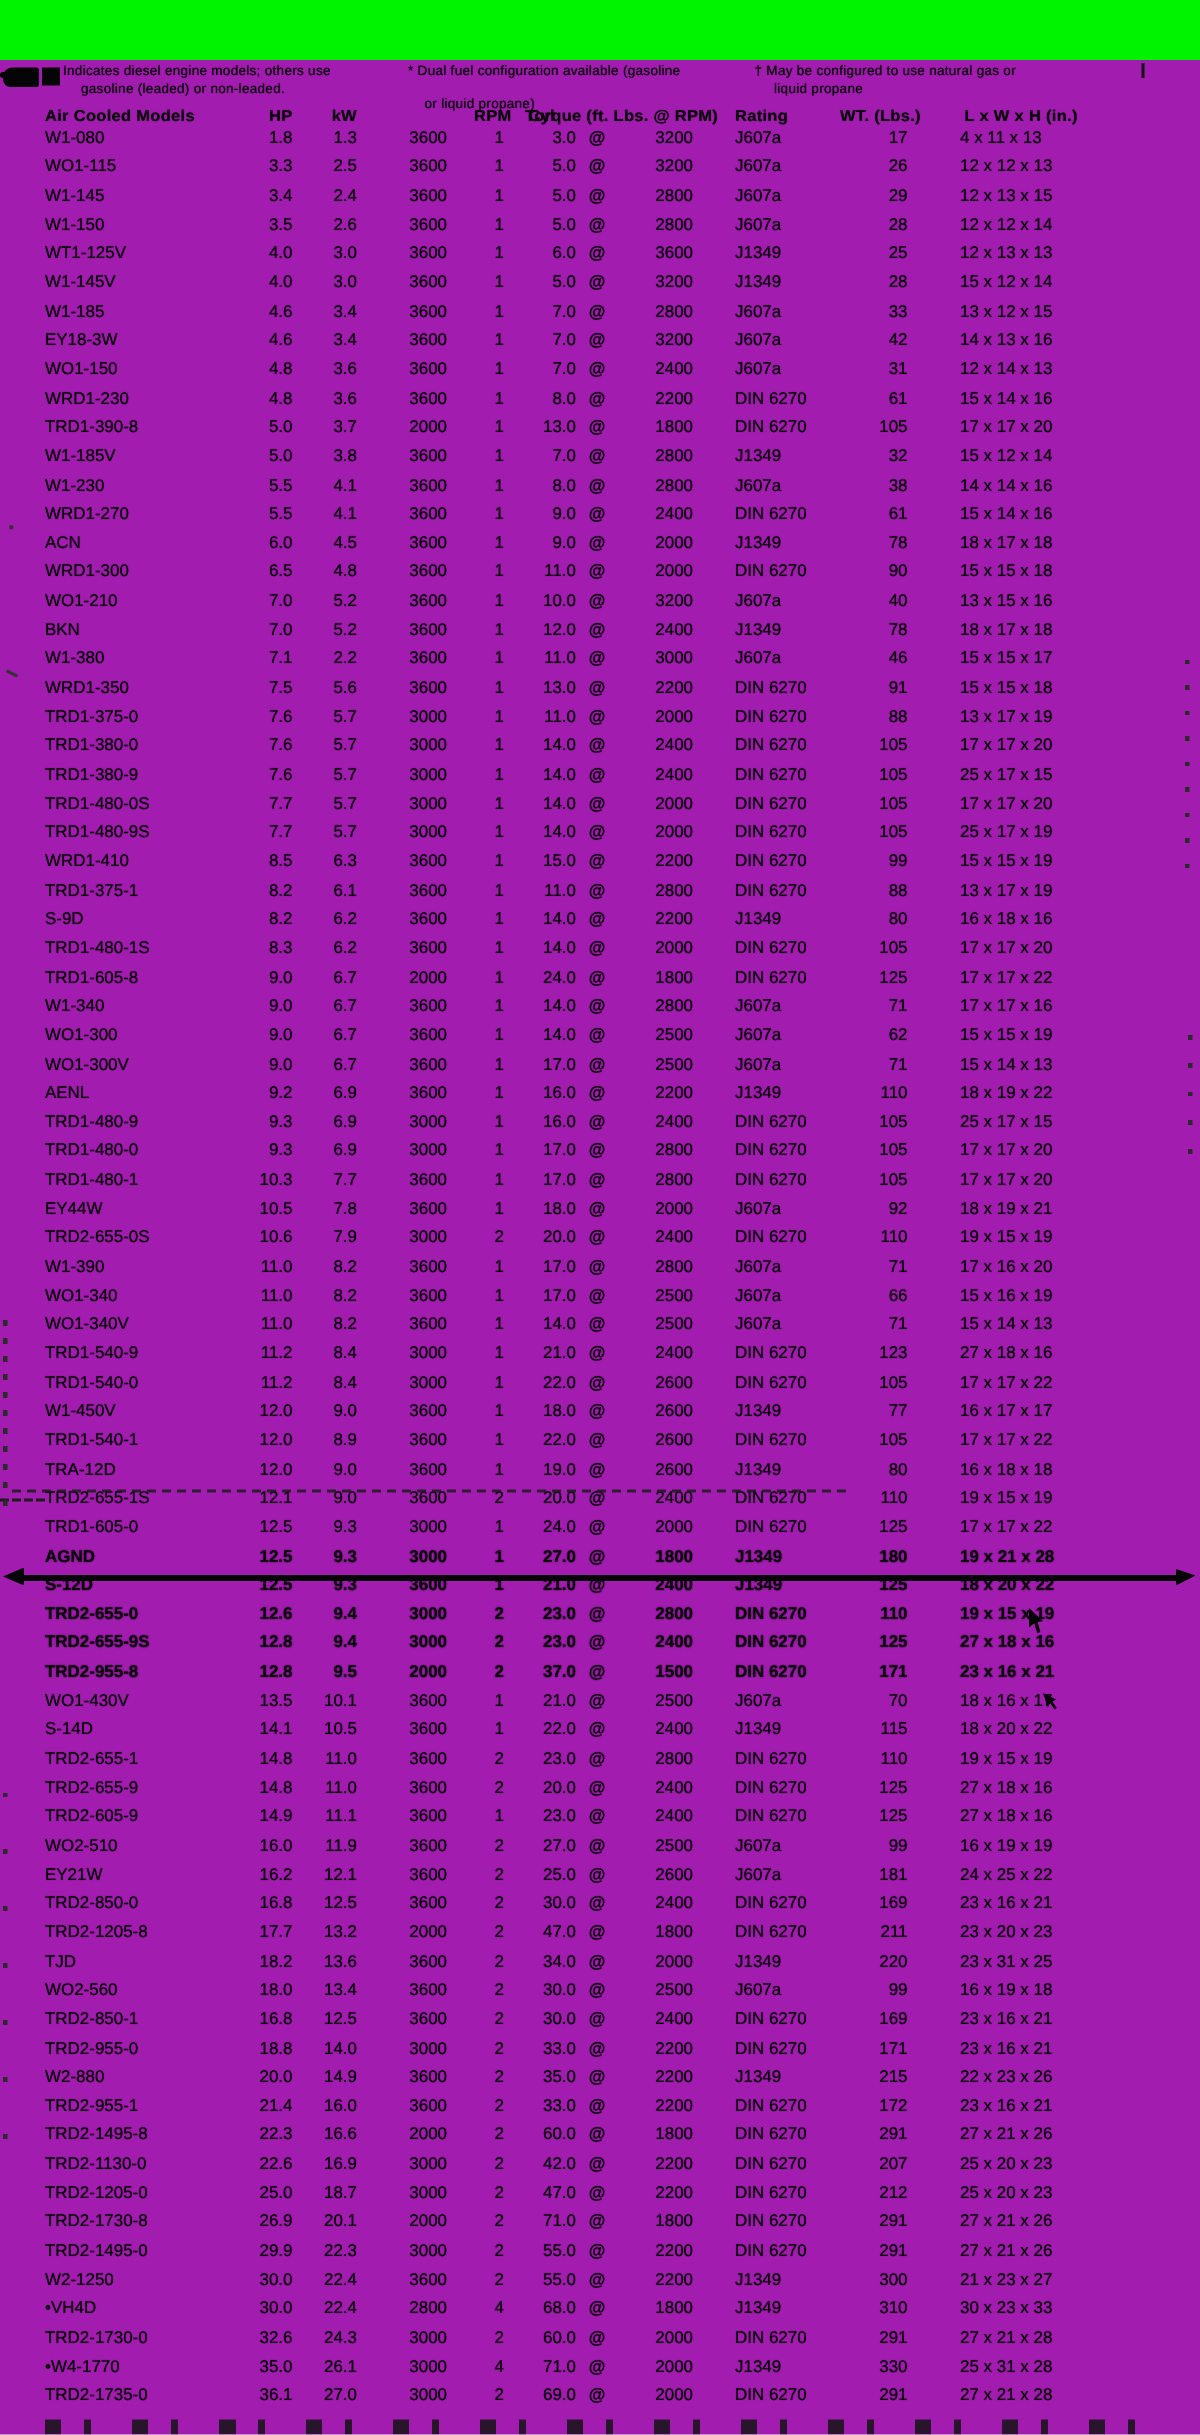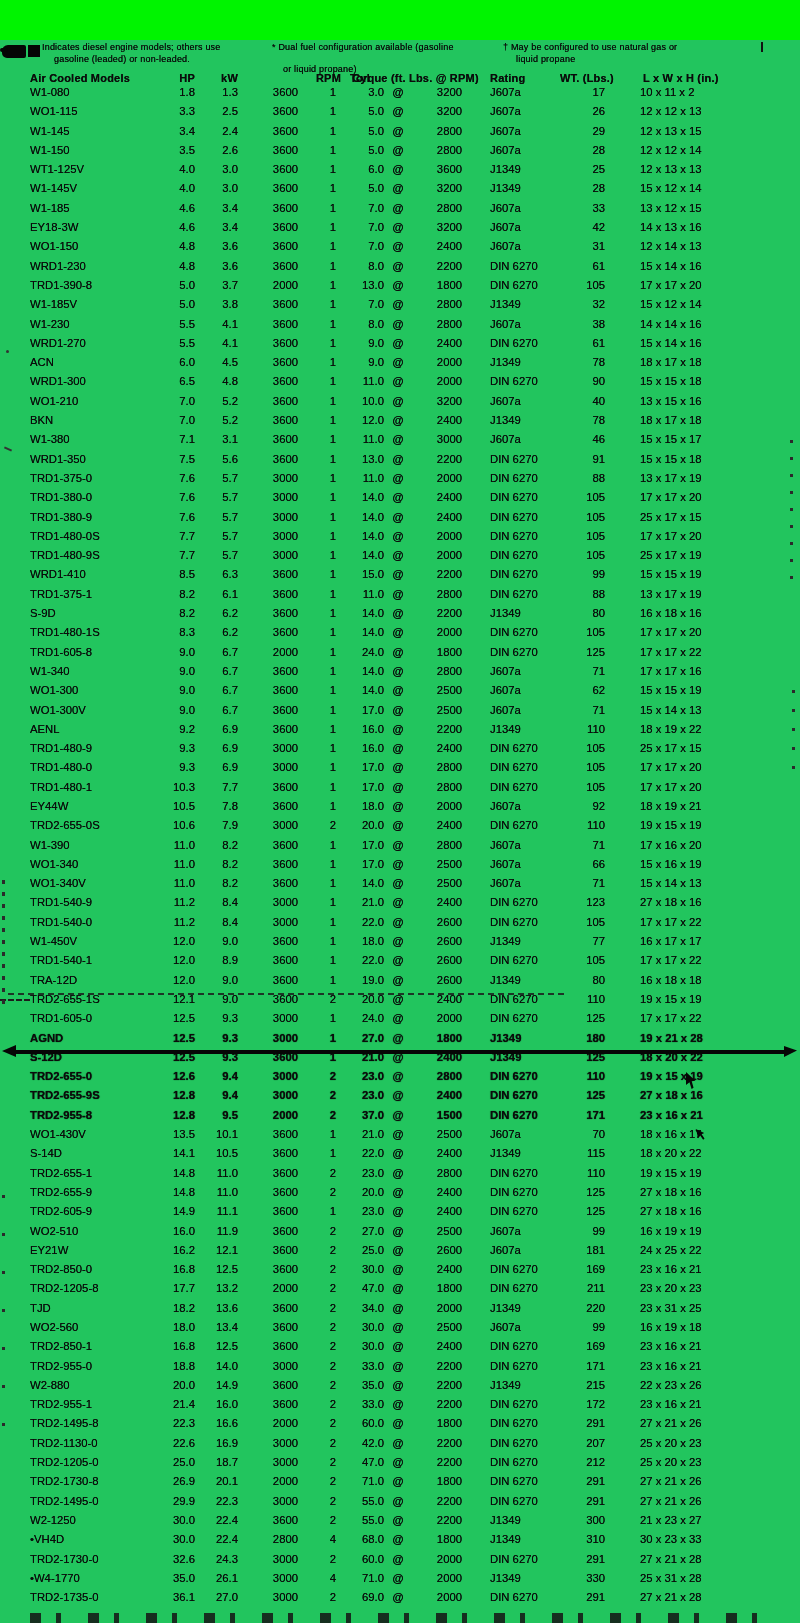--- a/index.html
+++ b/index.html
@@ -5,7 +5,7 @@
   html,body{margin:0;padding:0;background:#e8e8e8;}
   .page{
     position:relative;width:800px;height:1623px;margin:0 auto;
-    background:#22c55e;overflow:hidden;
+    background:#a21caf;overflow:hidden;
     font-family:"Liberation Sans","DejaVu Sans",sans-serif;
     color:#0b0b0b;
   }

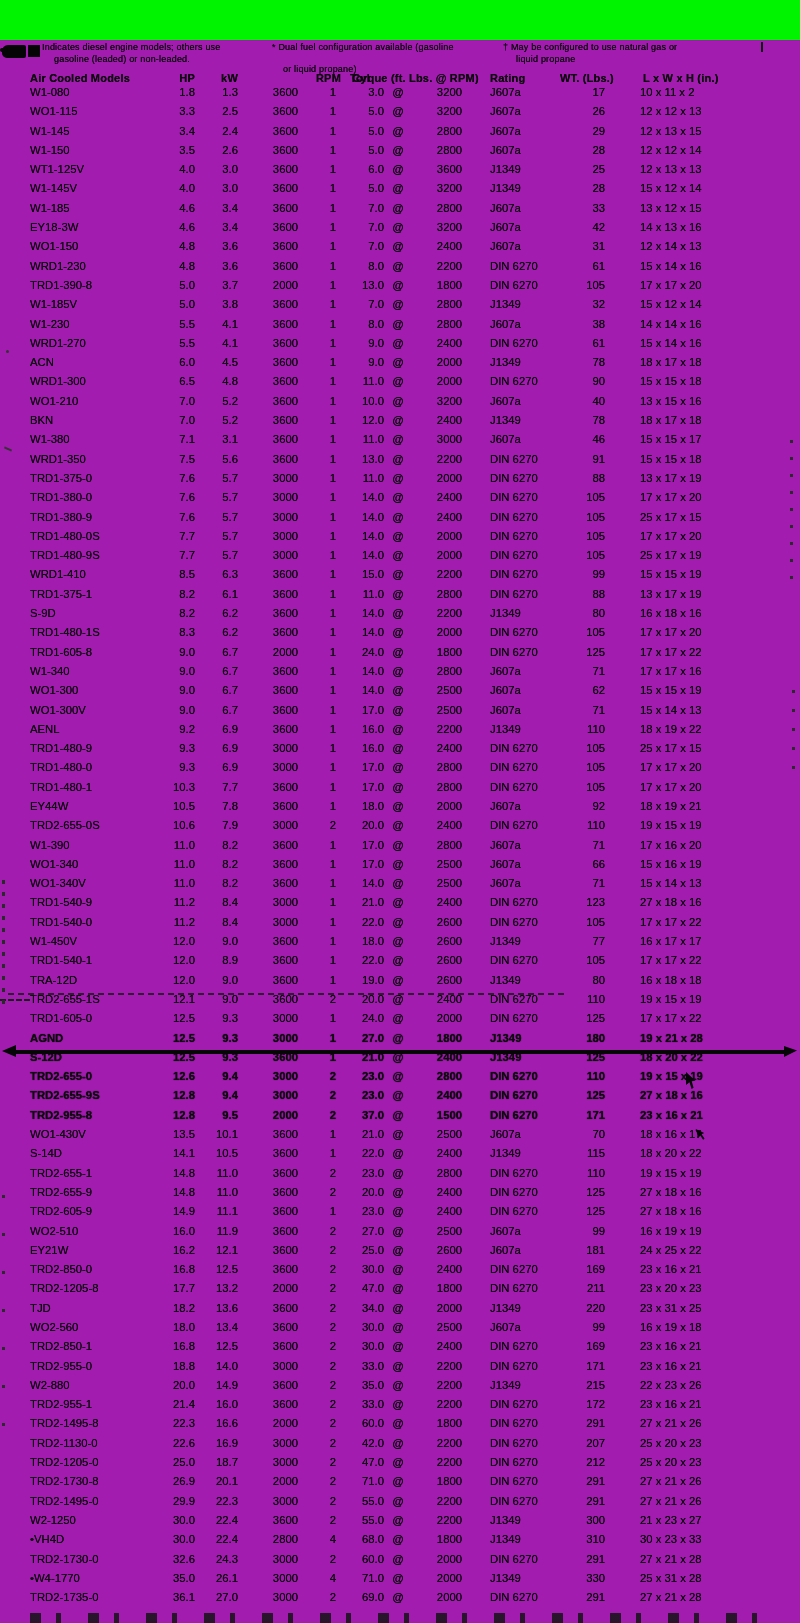--- a/index.html
+++ b/index.html
@@ -106,7 +106,7 @@
       <span class="cell c-trpm">3200</span>
       <span class="cell c-rating">J607a</span>
       <span class="cell c-wt">17</span>
-      <span class="cell c-dims">10 x 11 x 2</span>
+      <span class="cell c-dims">4 x 11 x 13</span>
     </div>
 
     <div class="row">

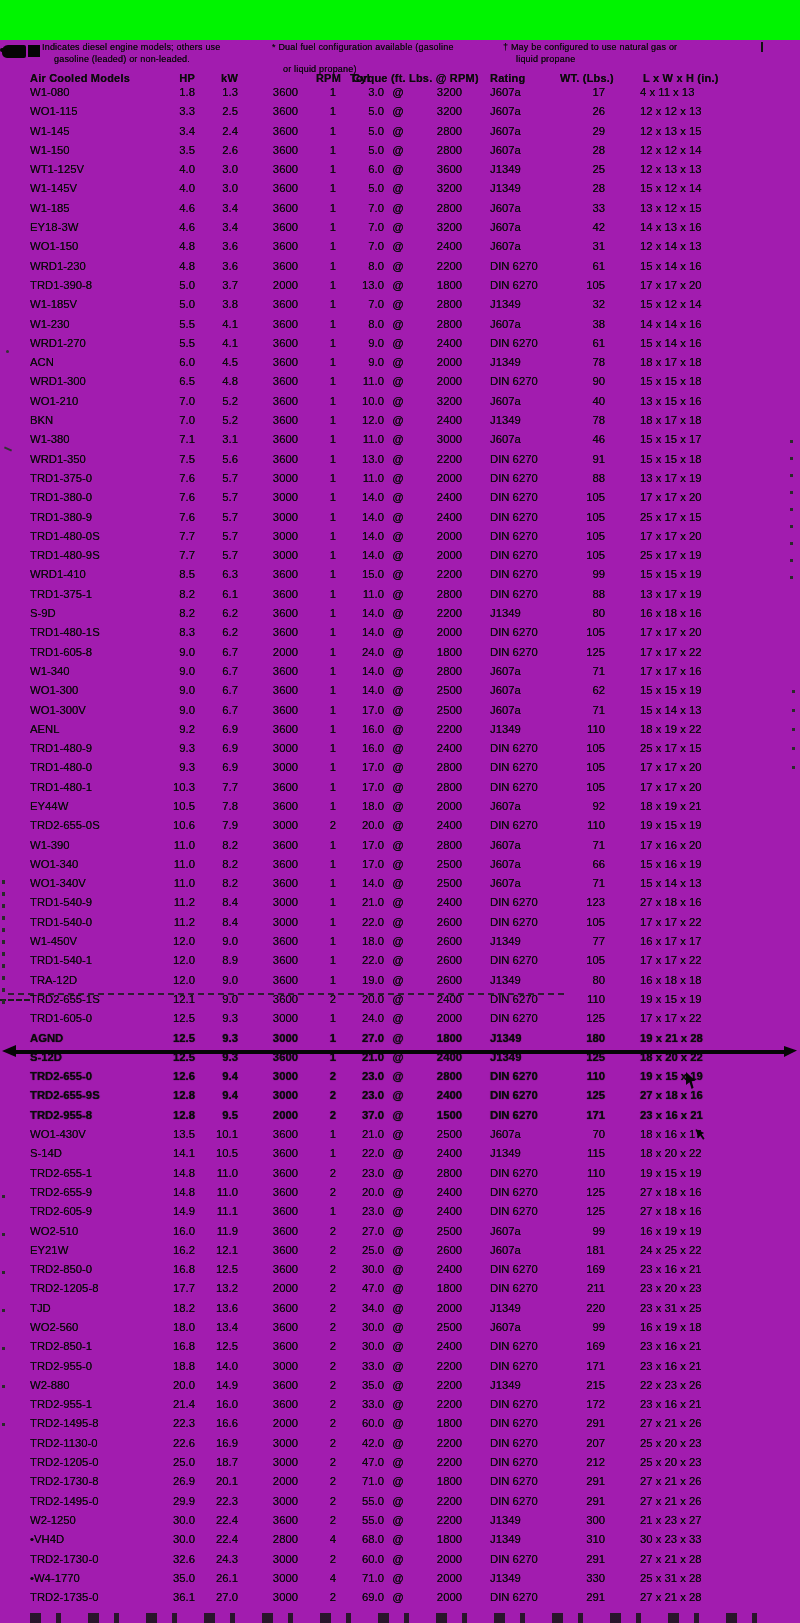--- a/index.html
+++ b/index.html
@@ -350,7 +350,7 @@
     <div class="row">
       <span class="cell c-model">W1-380</span>
       <span class="cell c-hp">7.1</span>
-      <span class="cell c-kw">3.1</span>
+      <span class="cell c-kw">2.2</span>
       <span class="cell c-rpm">3600</span>
       <span class="cell c-cyl">1</span>
       <span class="cell c-tq">11.0</span>

